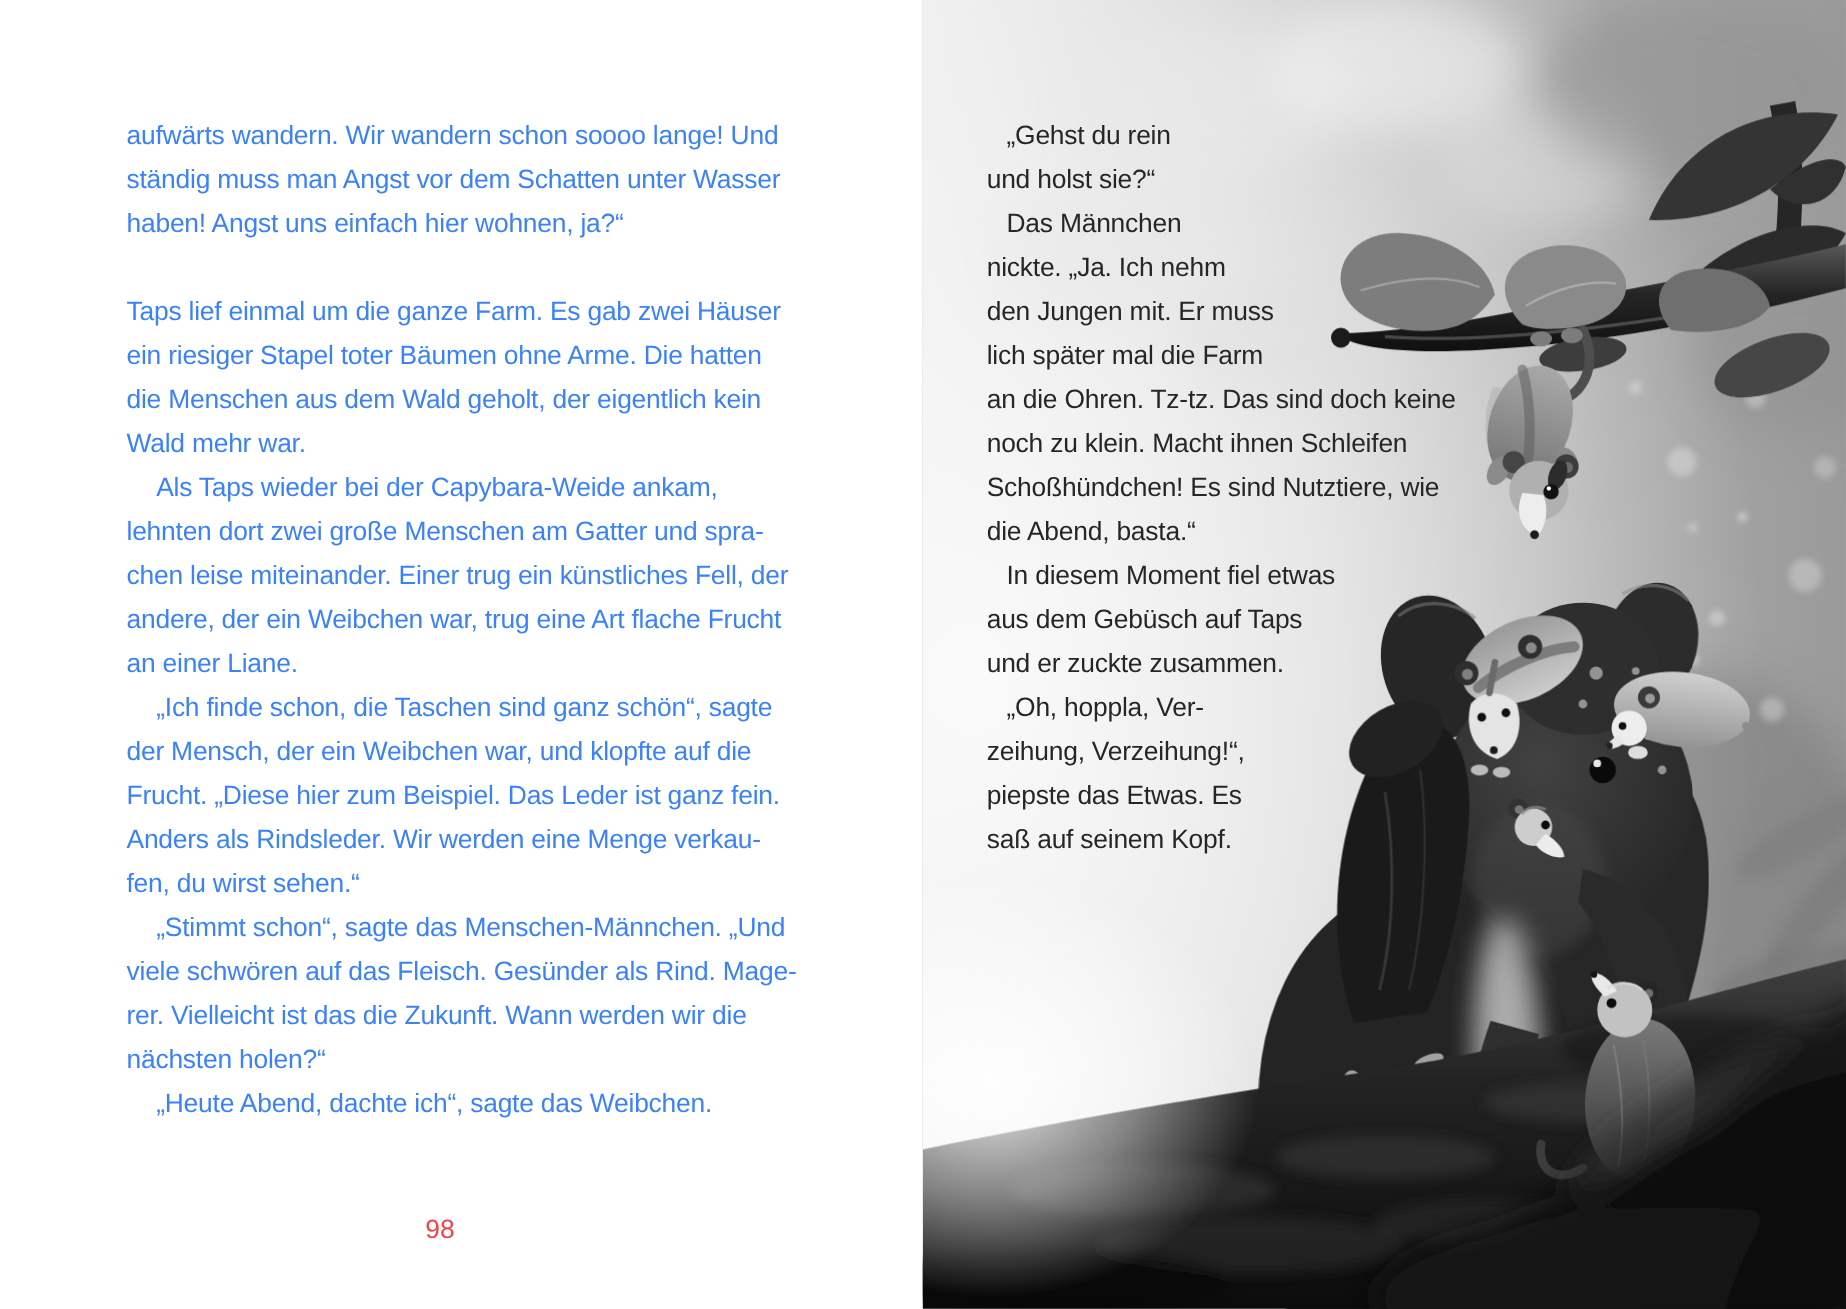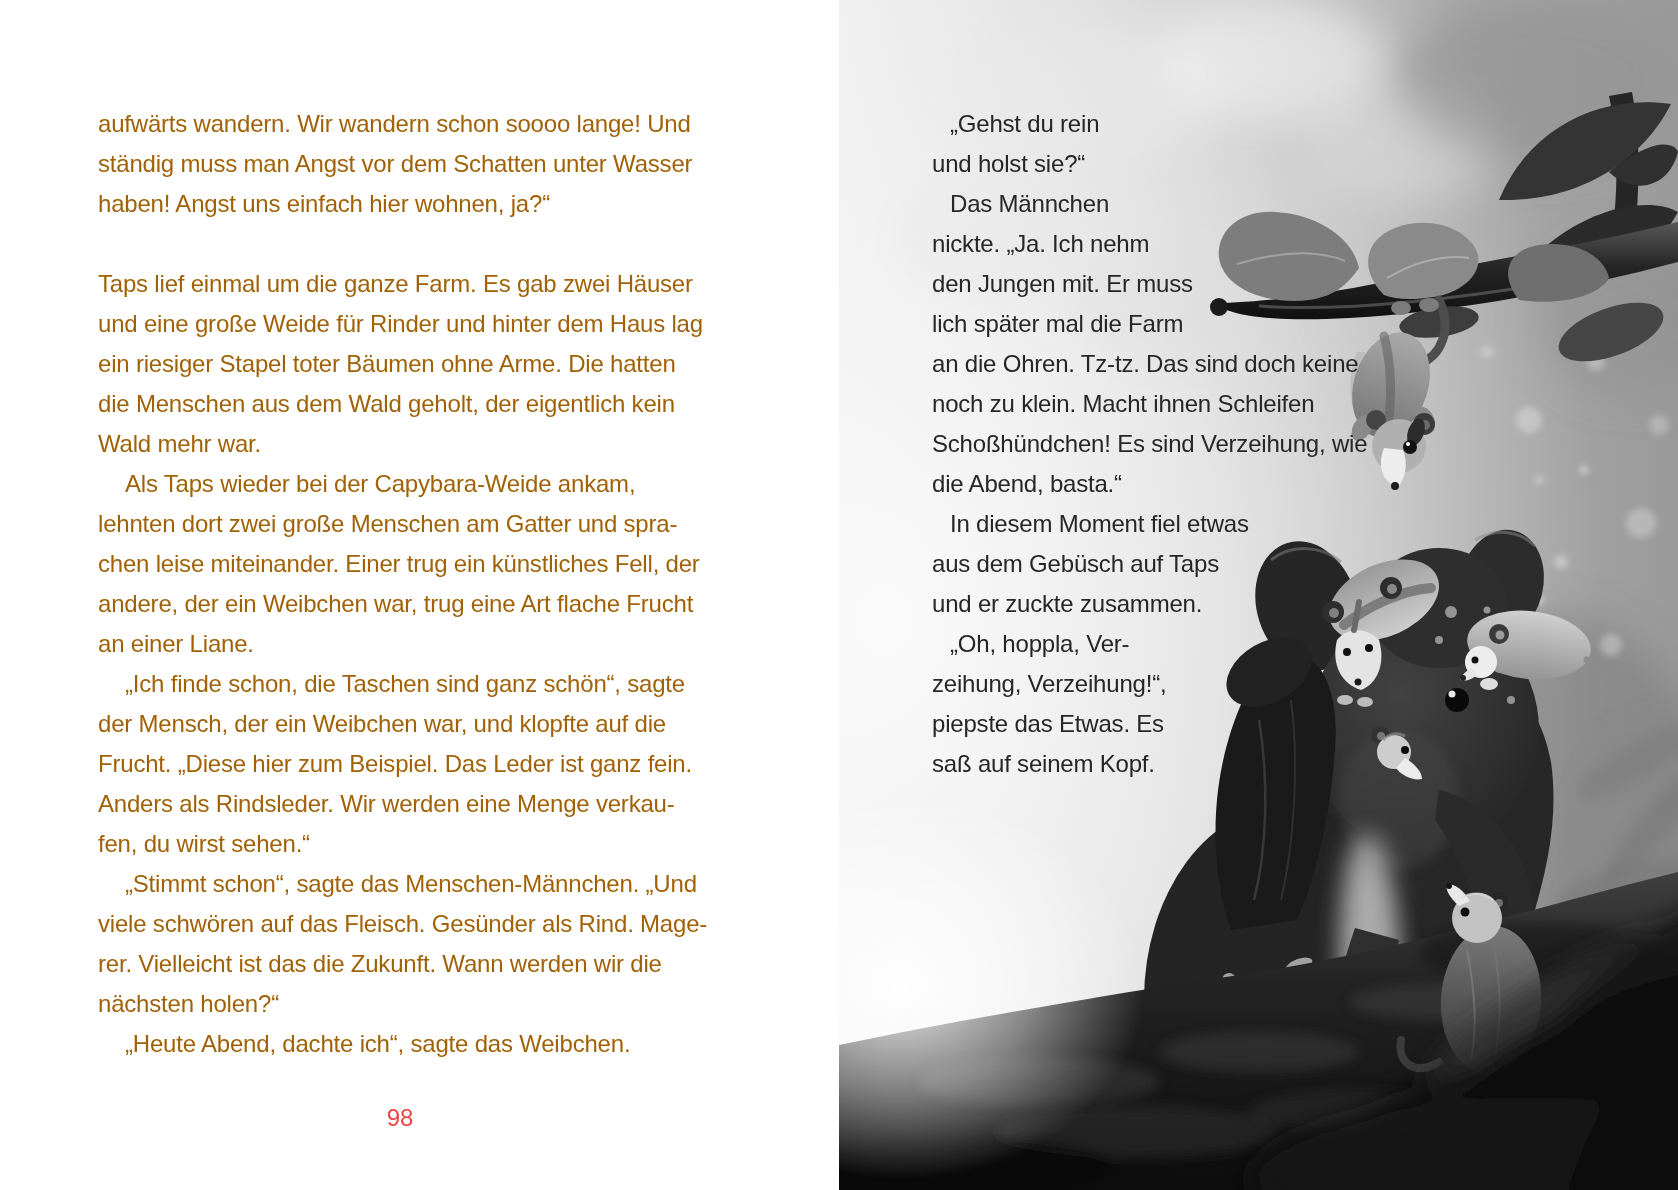--- a/index.html
+++ b/index.html
@@ -8,8 +8,8 @@
   .page{position:relative;width:839px;height:1190px;overflow:hidden;}
   .page-left{background:#ffffff;}
   .page-right{background:#b5b5b5;}
-  .text-block{position:absolute;top:104px;left:98px;z-index:3;
-              font-size:24px;letter-spacing:-0.2px;color:#a16207;font-weight:400;}
+  .text-block{position:absolute;top:104px;left:115px;z-index:3;
+              font-size:24px;letter-spacing:-0.2px;color:#3b82f6;font-weight:400;}
   .page-right .text-block{left:58px;color:#262626;margin-left:35px;}
   .line{height:40px;line-height:40px;white-space:nowrap;}
   .line.indent{padding-left:27px;}

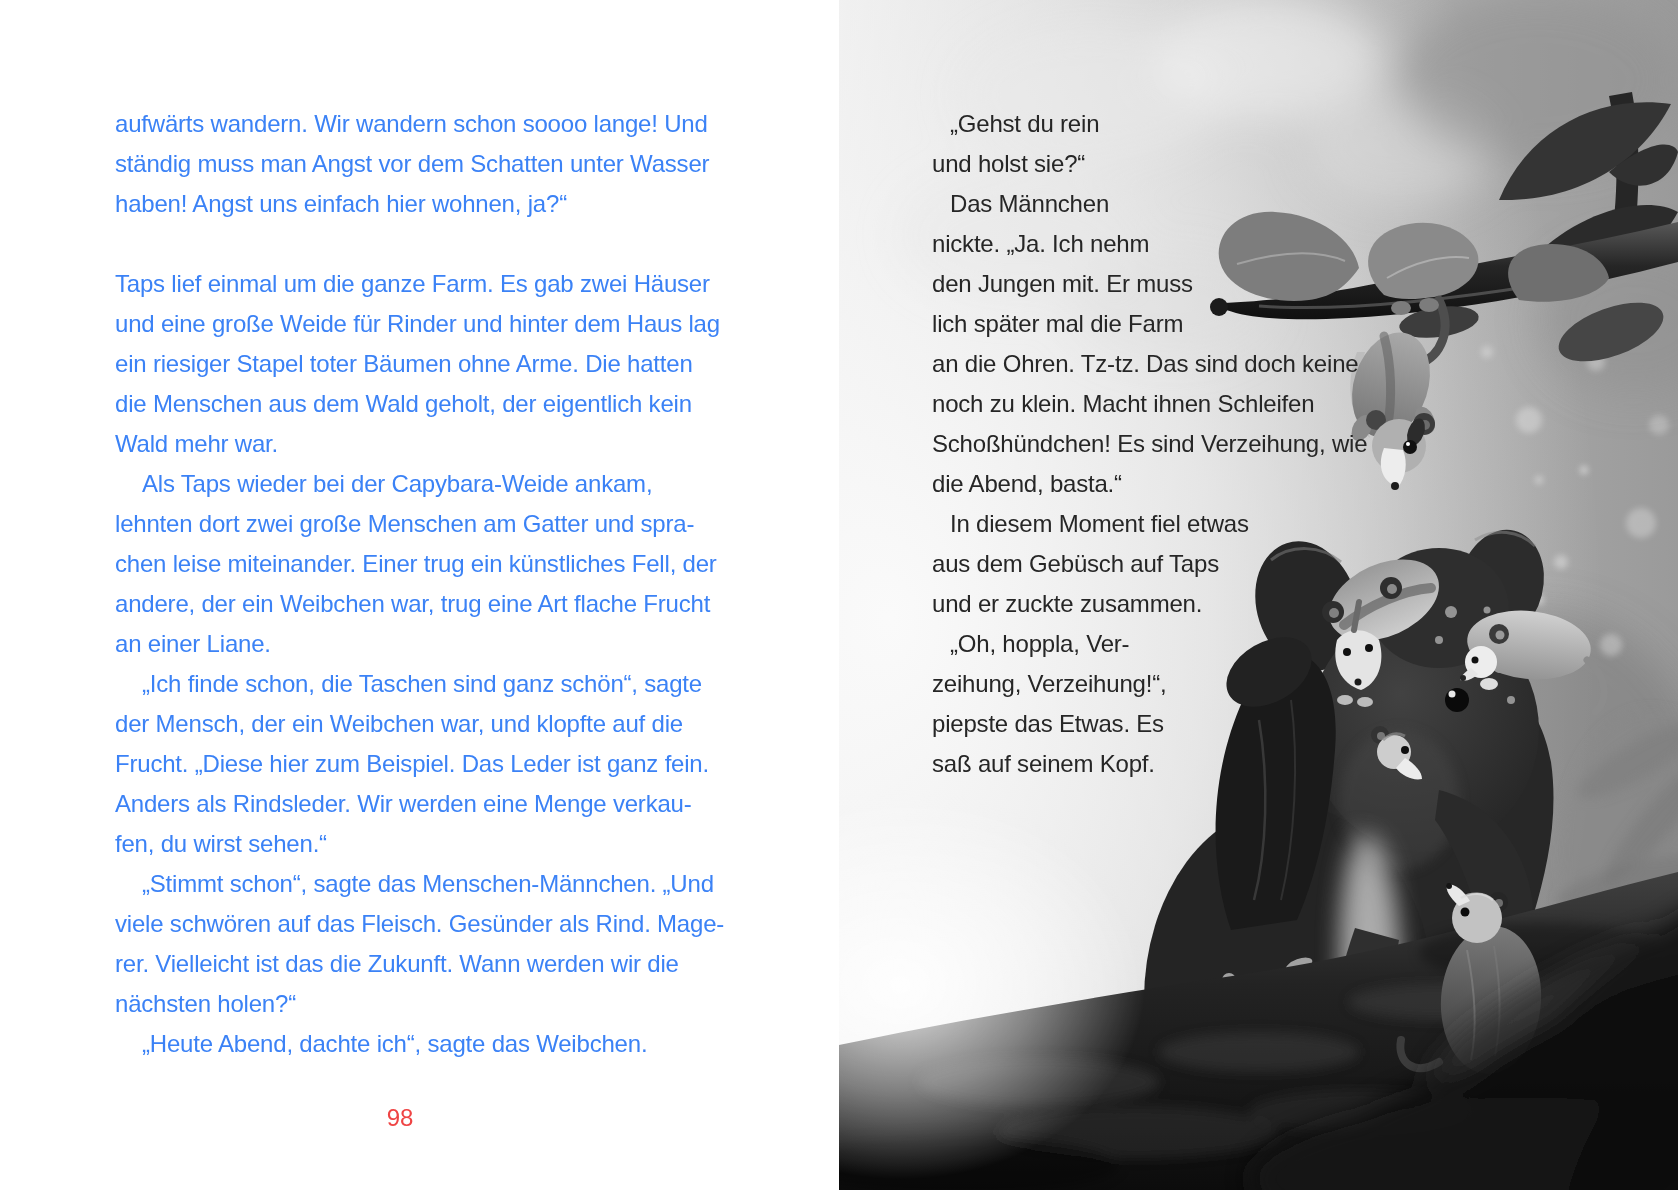--- a/index.html
+++ b/index.html
@@ -10,7 +10,7 @@
   .page-right{background:#b5b5b5;}
   .text-block{position:absolute;top:104px;left:115px;z-index:3;
               font-size:24px;letter-spacing:-0.2px;color:#3b82f6;font-weight:400;}
-  .page-right .text-block{left:58px;color:#262626;margin-left:35px;}
+  .page-right .text-block{left:58px;color:#262626;}
   .line{height:40px;line-height:40px;white-space:nowrap;}
   .line.indent{padding-left:27px;}
   .page-right .line.indent{padding-left:18px;}

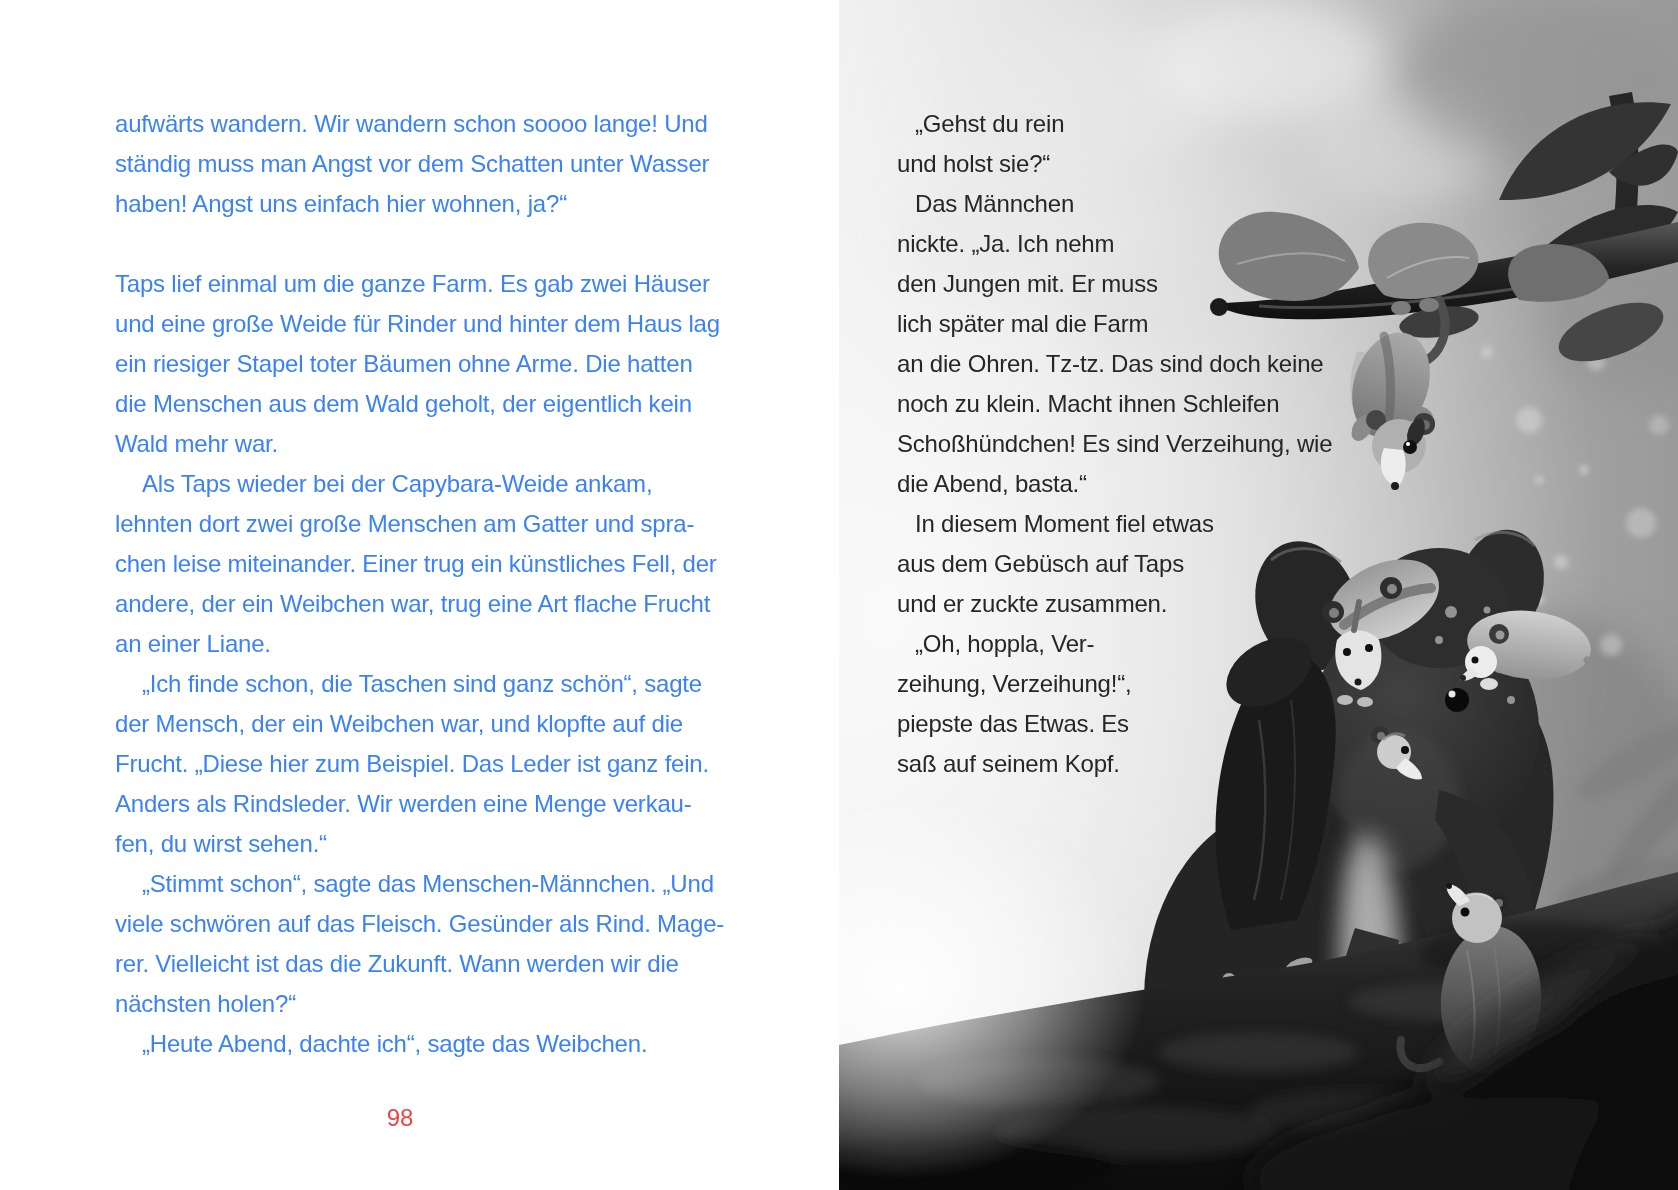--- a/index.html
+++ b/index.html
@@ -31,7 +31,6 @@
         <div class="line">haben! Angst uns einfach hier wohnen, ja?“</div>
         <div class="line blank">&nbsp;</div>
         <div class="line">Taps lief einmal um die ganze Farm. Es gab zwei Häuser</div>
-        <div class="line">und eine große Weide für Rinder und hinter dem Haus lag</div>
         <div class="line">ein riesiger Stapel toter Bäumen ohne Arme. Die hatten</div>
         <div class="line">die Menschen aus dem Wald geholt, der eigentlich kein</div>
         <div class="line">Wald mehr war.</div>

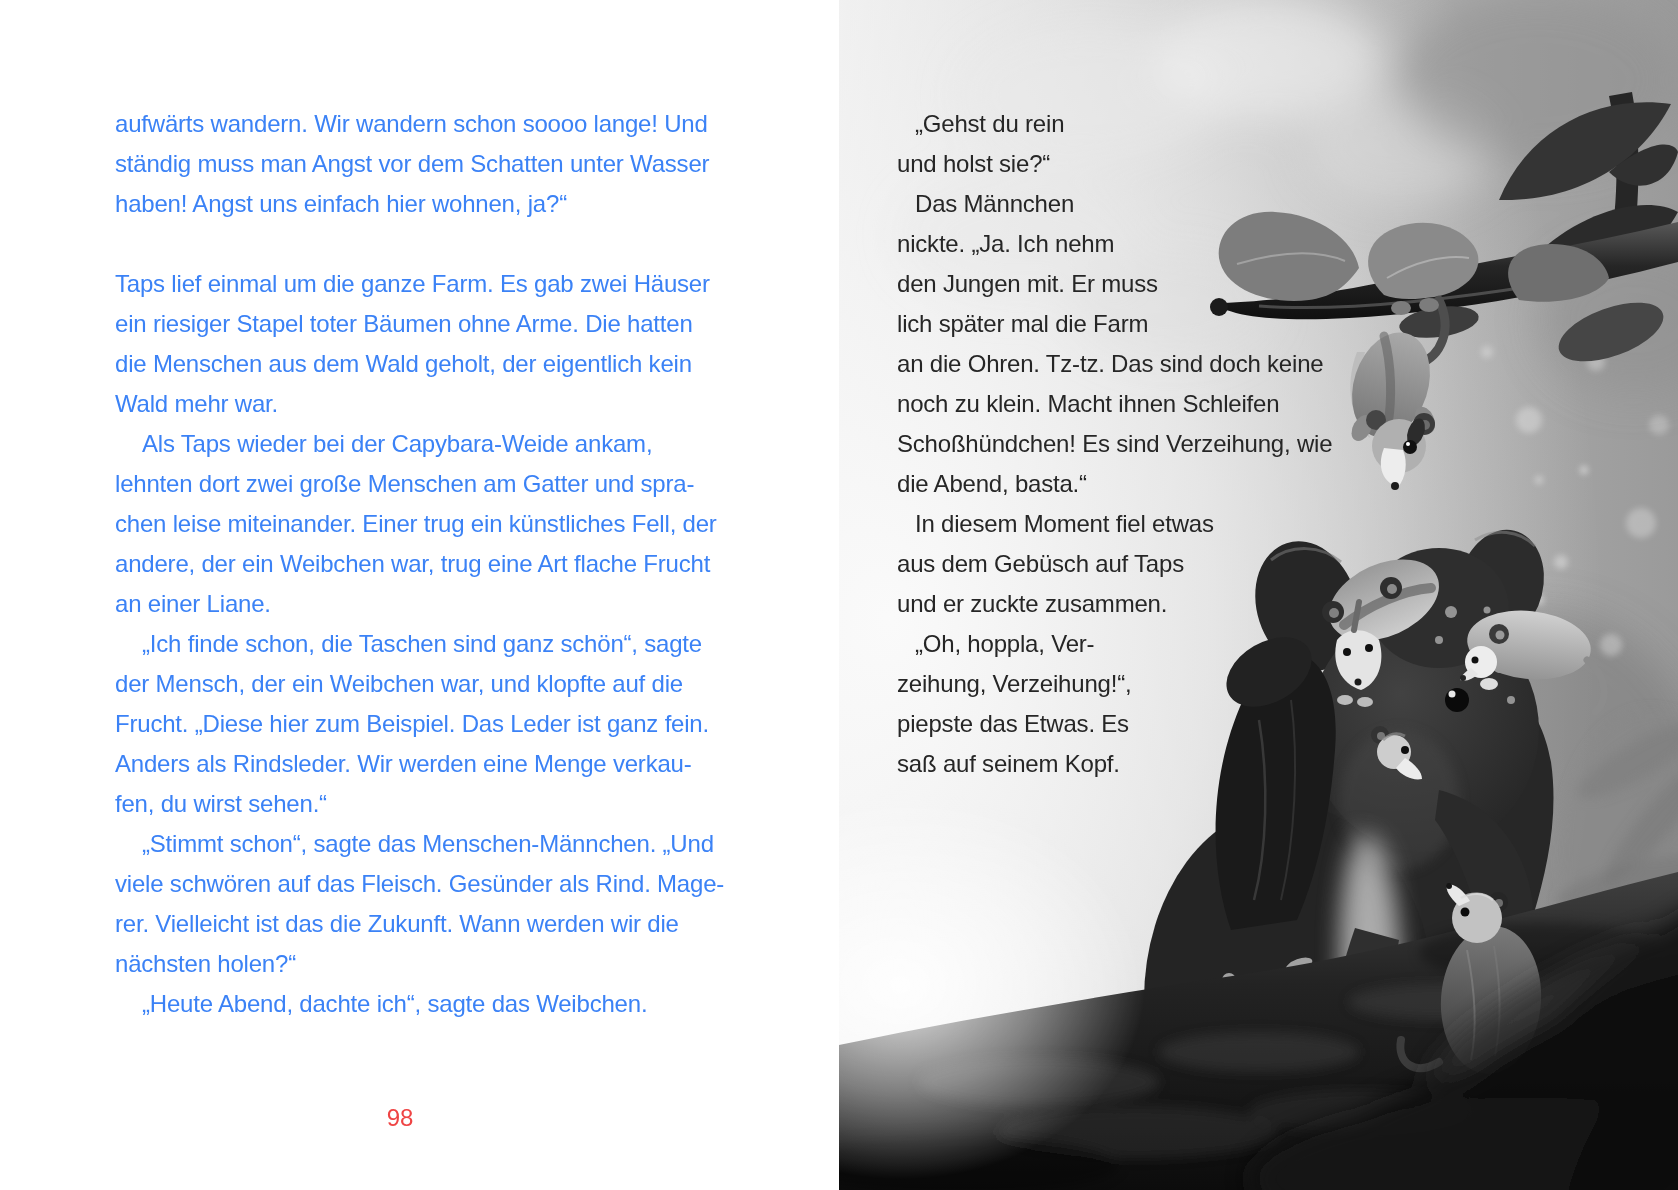--- a/index.html
+++ b/index.html
@@ -335,7 +335,7 @@
         <div class="line">lich später mal die Farm</div>
         <div class="line">an die Ohren. Tz-tz. Das sind doch keine</div>
         <div class="line">noch zu klein. Macht ihnen Schleifen</div>
-        <div class="line">Schoßhündchen! Es sind Verzeihung, wie</div>
+        <div class="line">Schoßhündchen! Es sind Nutztiere, wie</div>
         <div class="line">die Abend, basta.“</div>
         <div class="line indent">In diesem Moment fiel etwas</div>
         <div class="line">aus dem Gebüsch auf Taps</div>

